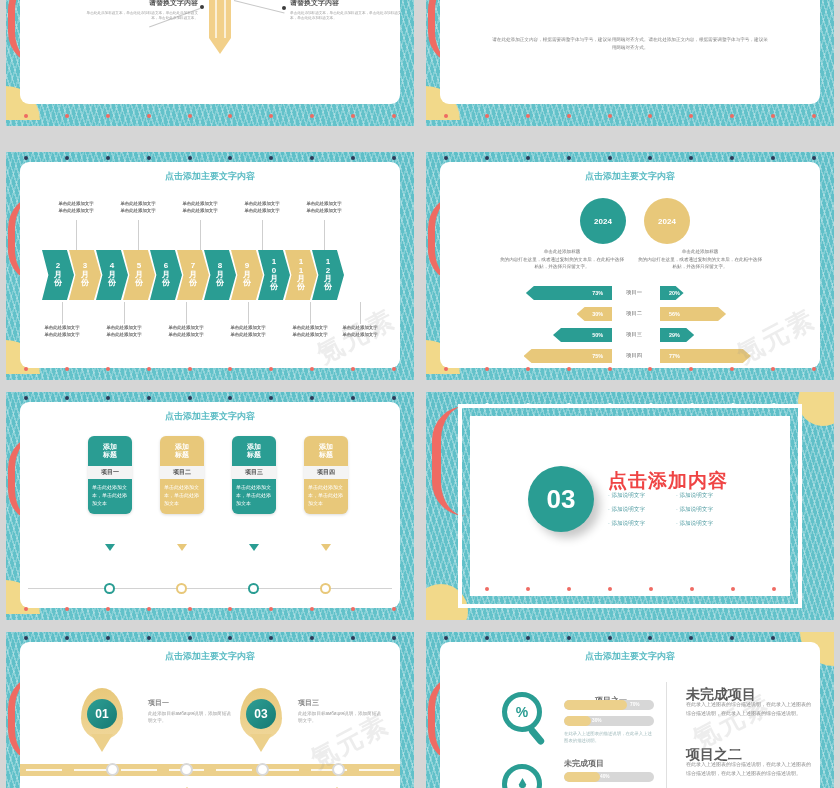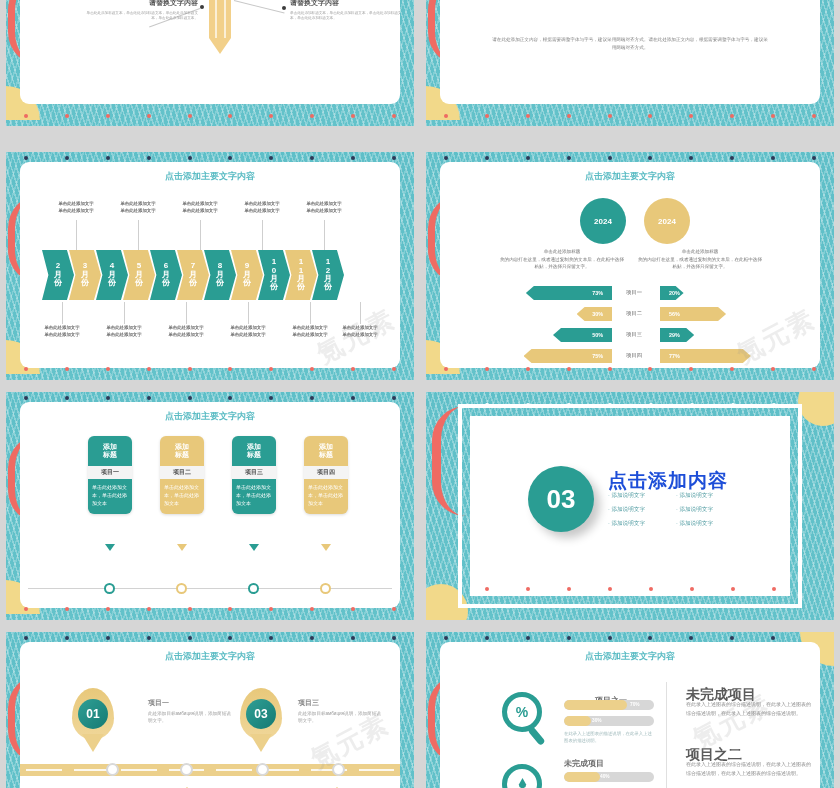--- a/index.html
+++ b/index.html
@@ -88,7 +88,7 @@
   .bignum{position:absolute;width:66px;height:66px;border-radius:50%;background:#2a9d93;color:#fff;
         display:flex;align-items:center;justify-content:center;font-size:26px;font-weight:bold;
         box-shadow:6px 6px 10px rgba(0,0,0,.22);}
-  .s6title{position:absolute;color:#1d4ed8;font-size:19px;font-weight:bold;letter-spacing:1px;}
+  .s6title{position:absolute;color:#ef4444;font-size:19px;font-weight:bold;letter-spacing:1px;}
   .s6li{position:absolute;font-size:5.6px;color:#4d9aa0;}
 
   

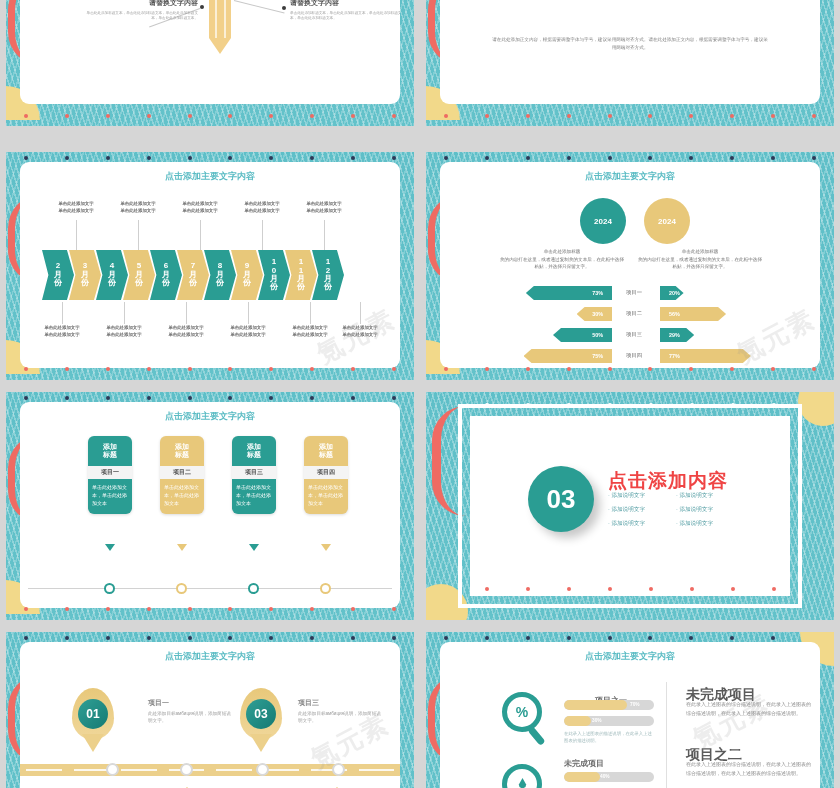--- a/index.html
+++ b/index.html
@@ -511,7 +511,7 @@
     <div class="card">
       <div class="t-title" style="margin-top:8px;font-size:9px;">点击添加主要文字内容</div>
 
-      <div class="pin" style="left:52px;top:46px;">
+      <div class="pin" style="left:61px;top:46px;">
         <div class="inner">01</div>
       </div>
       <div class="p7h" style="left:128px;top:56px;">项目一</div>

